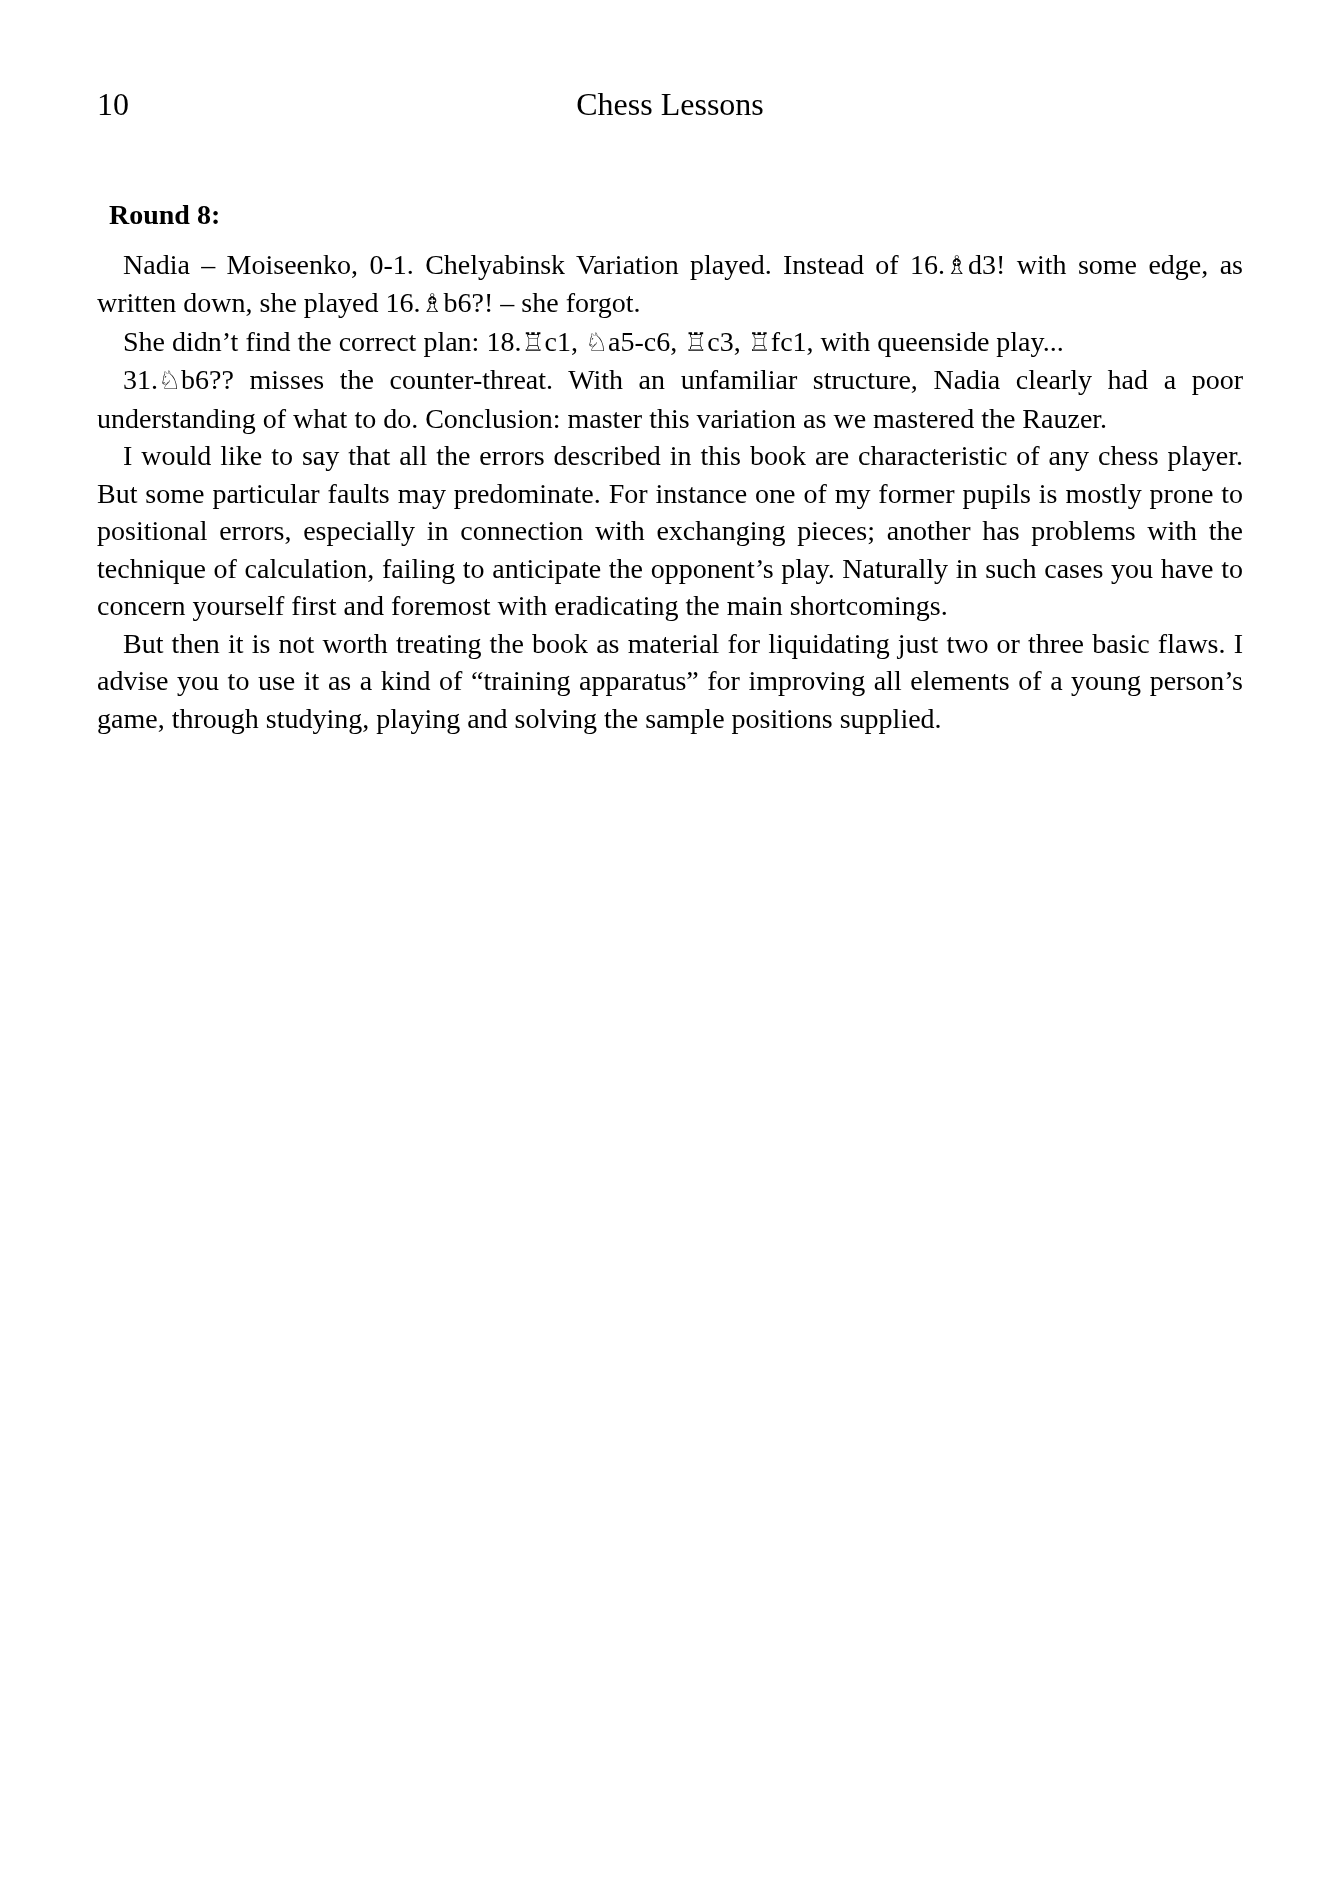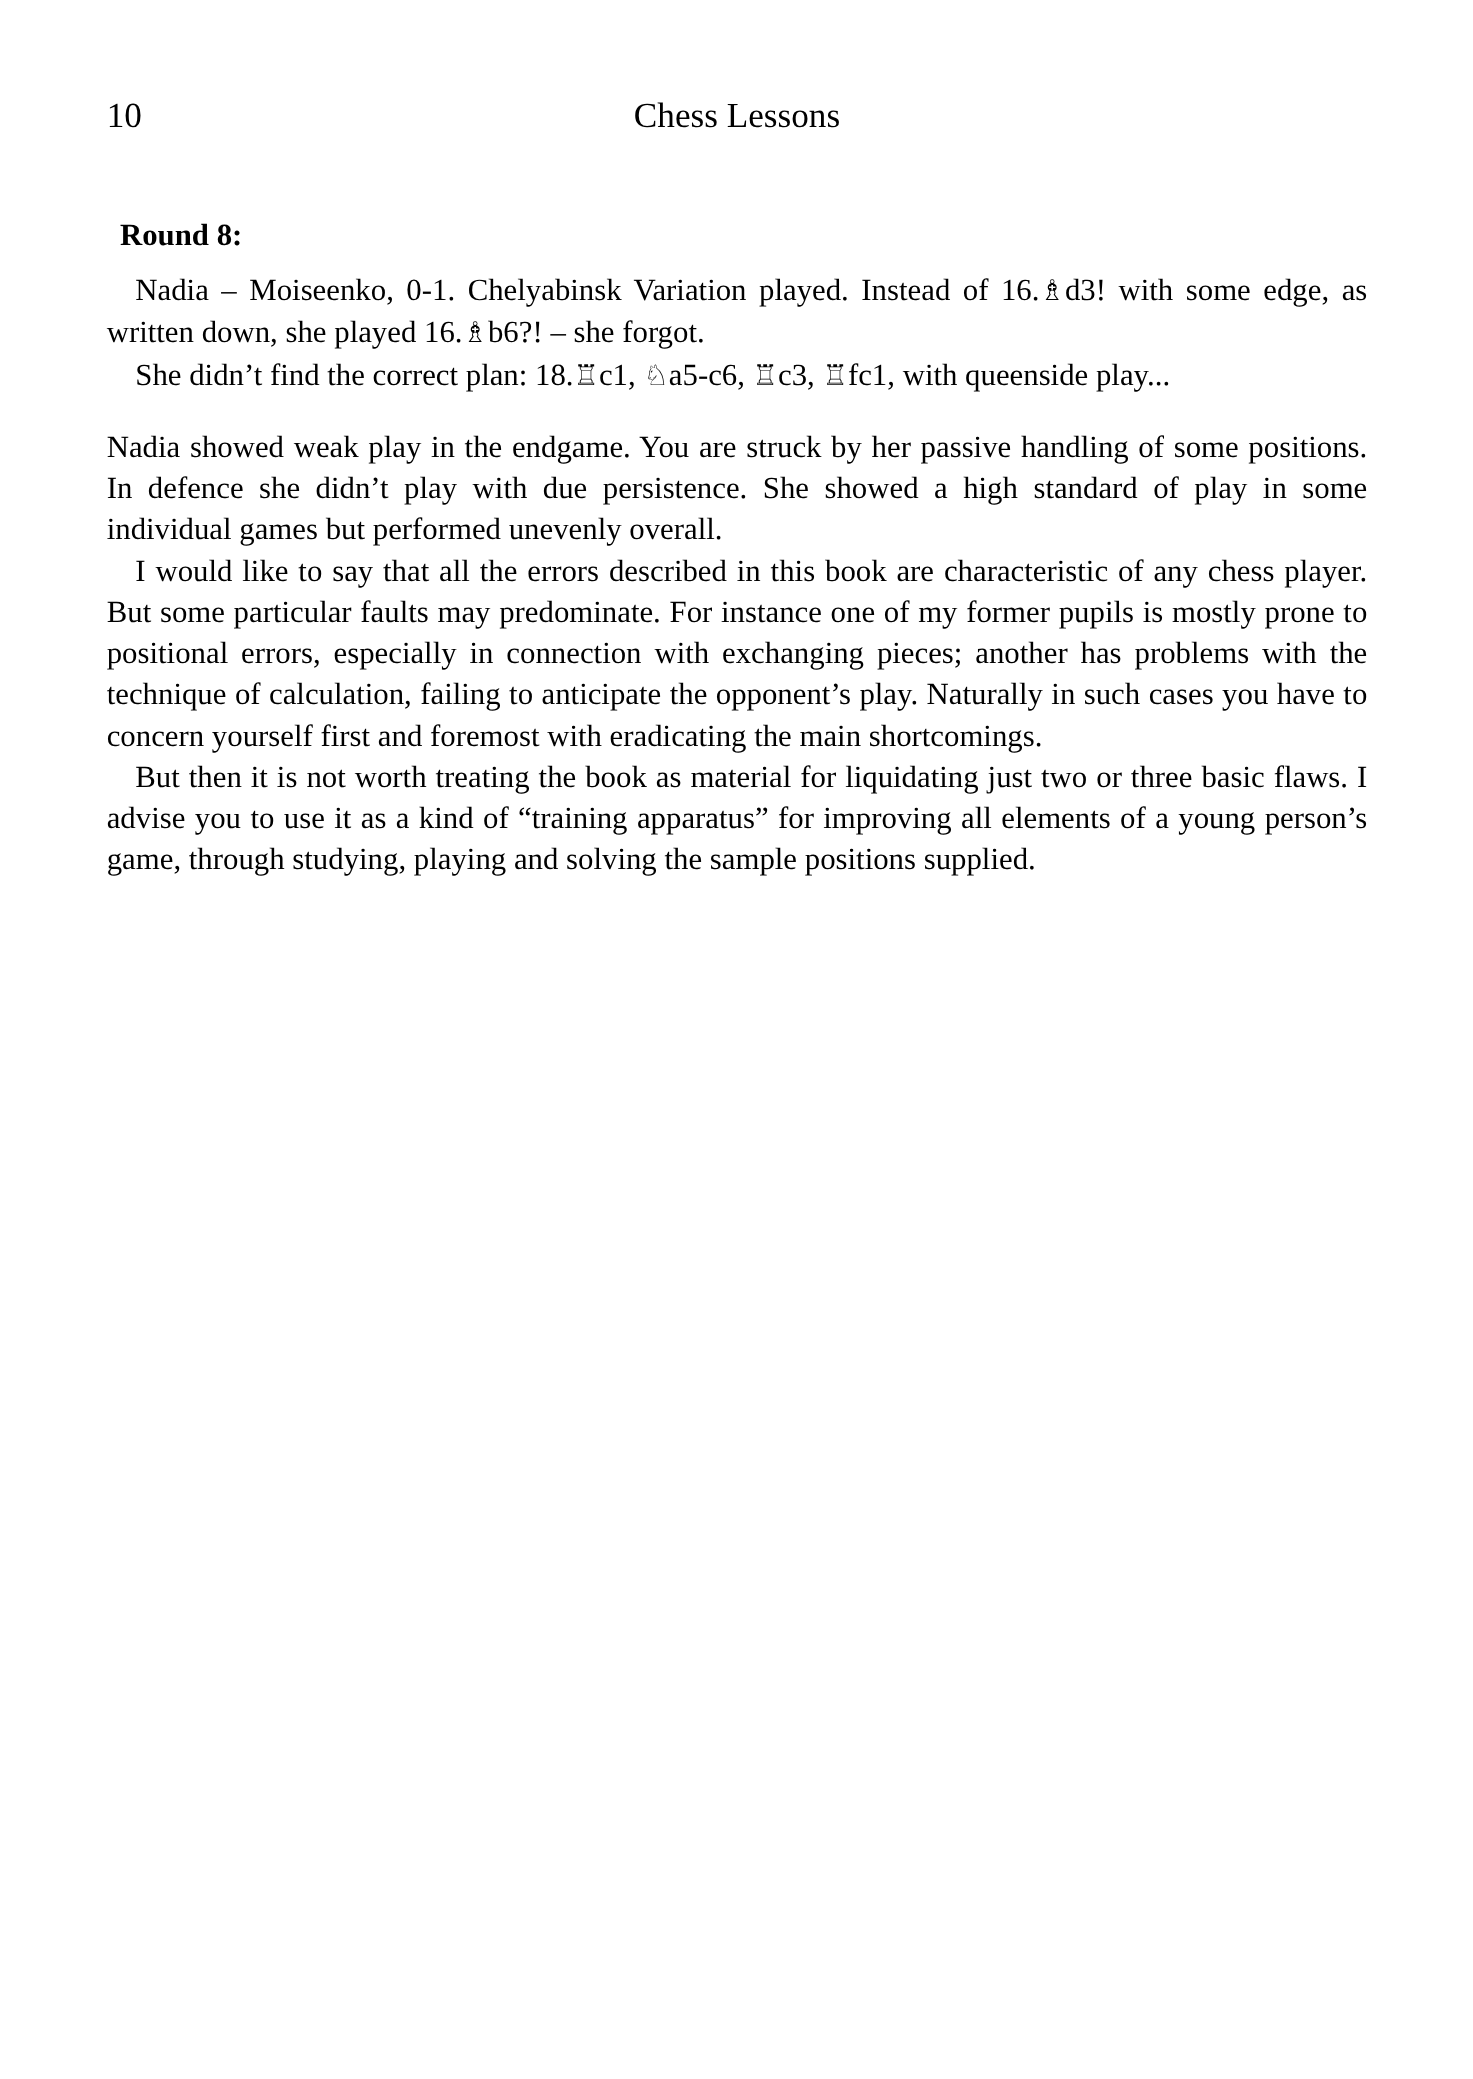--- a/index.html
+++ b/index.html
@@ -87,6 +87,7 @@
 
     <p class="indent"><span>She didn’t find the correct plan: 18.</span><span class="chess">♖</span><span>c1, </span><span class="chess">♘</span><span>a5-c6, </span><span class="chess">♖</span><span>c3, </span><span class="chess">♖</span><span>fc1, with queenside play...</span></p>
 
+    <p class="indent"><span>31.</span><span class="chess">♘</span><span>b6?? misses the counter-threat. With an unfamiliar structure, Nadia clearly had a poor understanding of what to do. Conclusion: master this variation as we mastered the Rauzer.</span></p>
 
     <p class="section-gap">Nadia showed weak play in the endgame. You are struck by her passive handling of some positions. In defence she didn’t play with due persistence. She showed a high standard of play in some individual games but performed unevenly overall.</p>
 

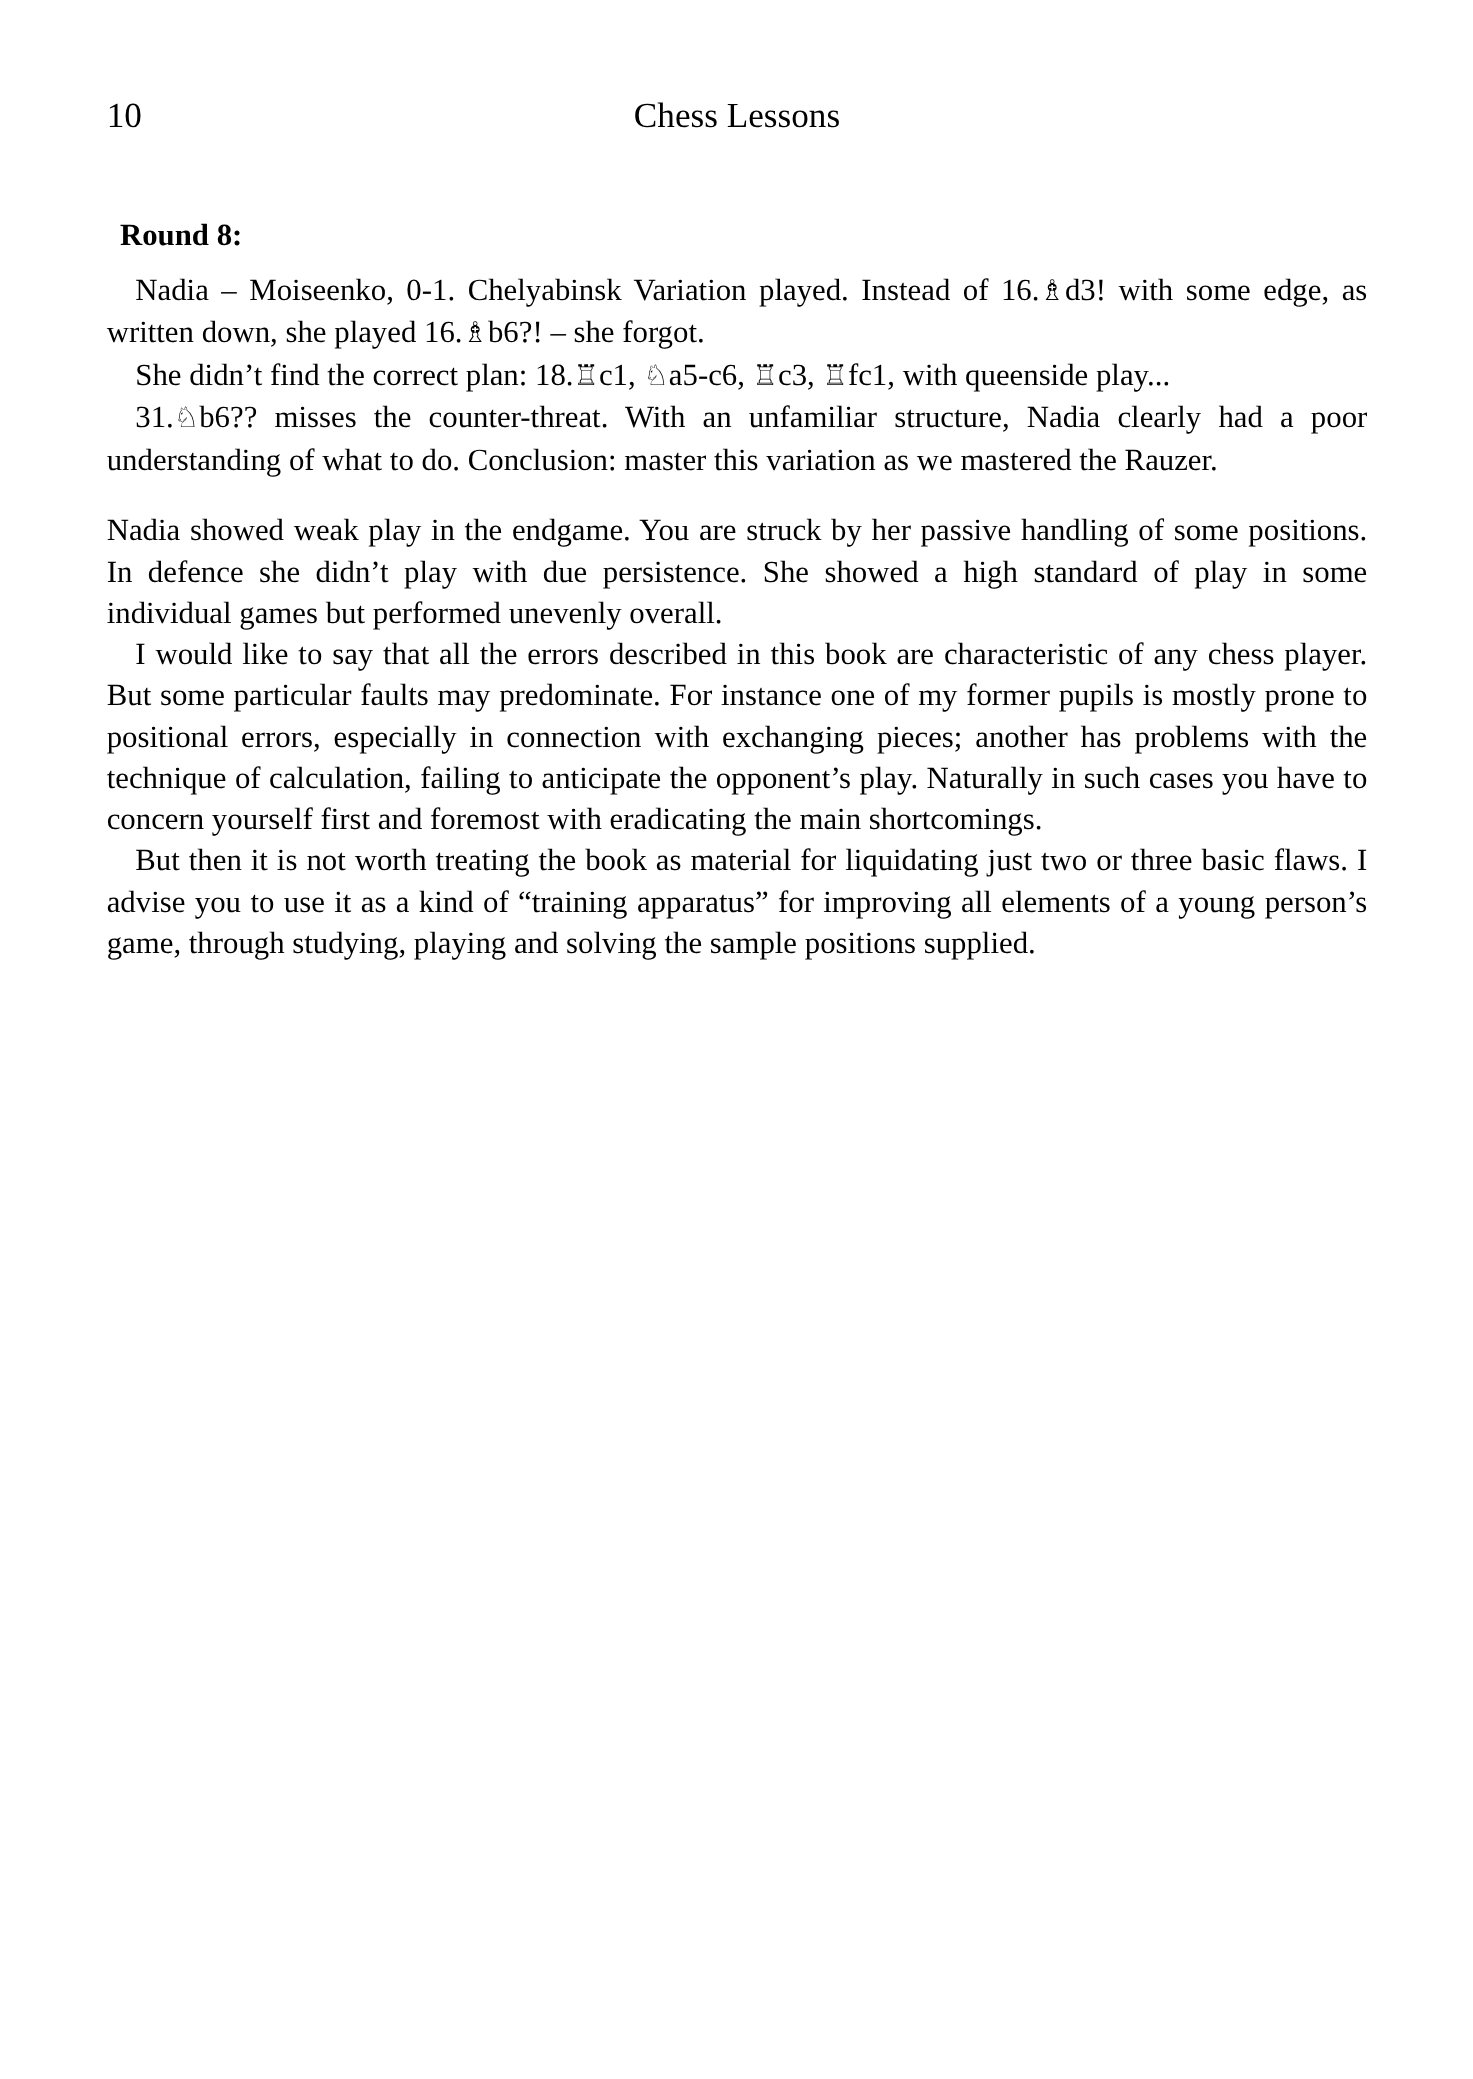--- a/index.html
+++ b/index.html
@@ -89,7 +89,6 @@
 
     <p class="indent"><span>31.</span><span class="chess">♘</span><span>b6?? misses the counter-threat. With an unfamiliar structure, Nadia clearly had a poor understanding of what to do. Conclusion: master this variation as we mastered the Rauzer.</span></p>
 
-    <p class="section-gap">Nadia showed weak play in the endgame. You are struck by her passive handling of some positions. In defence she didn’t play with due persistence. She showed a high standard of play in some individual games but performed unevenly overall.</p>
 
 
 

